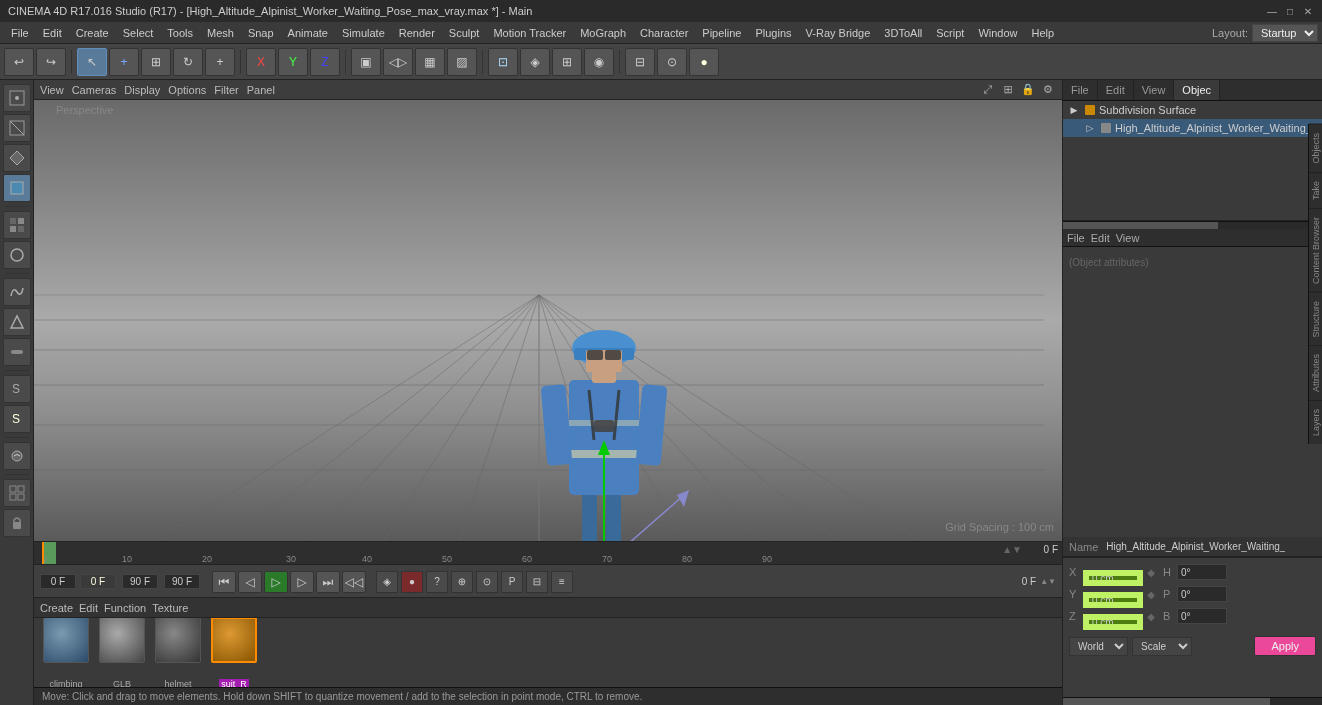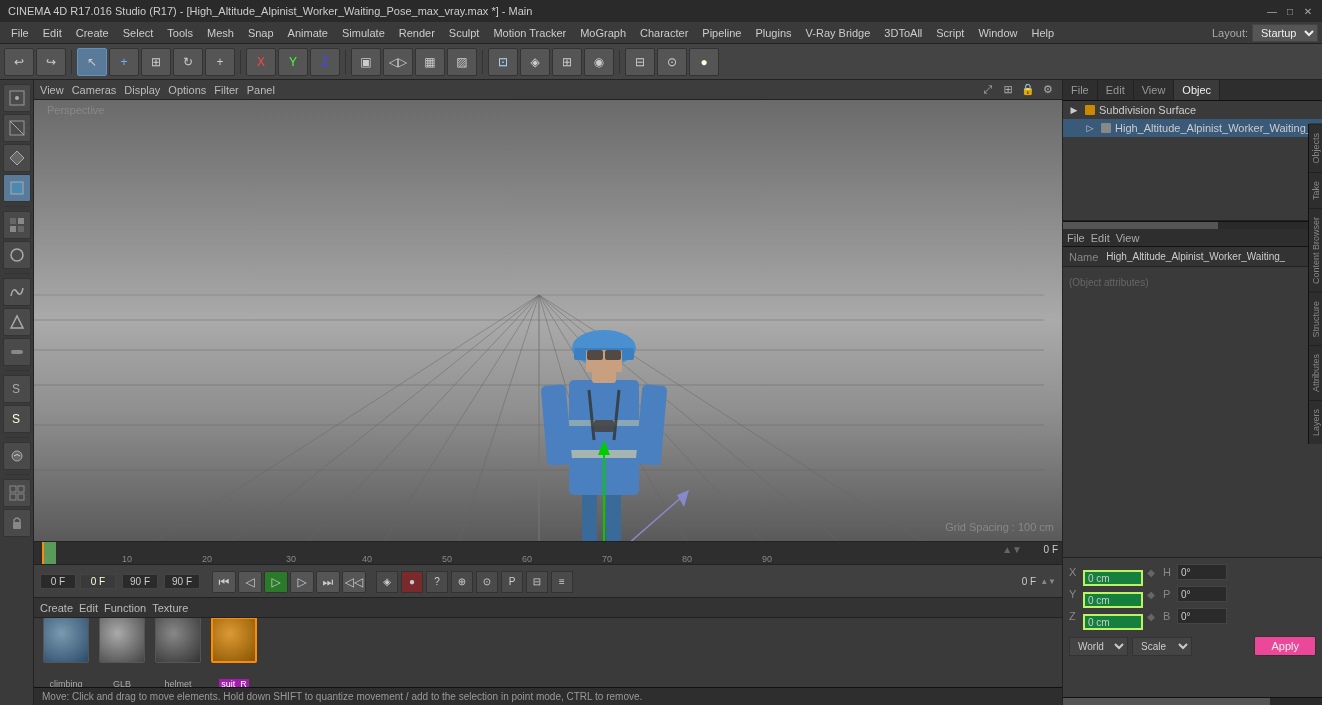--- a/index.html
+++ b/index.html
@@ -169,7 +169,7 @@
     
     #perspective-label {
       position: absolute;
-      top: 4px; left: 13px;
+      top: 4px; left: 22px;
       color: #888; font-size: 11px;
     }
 

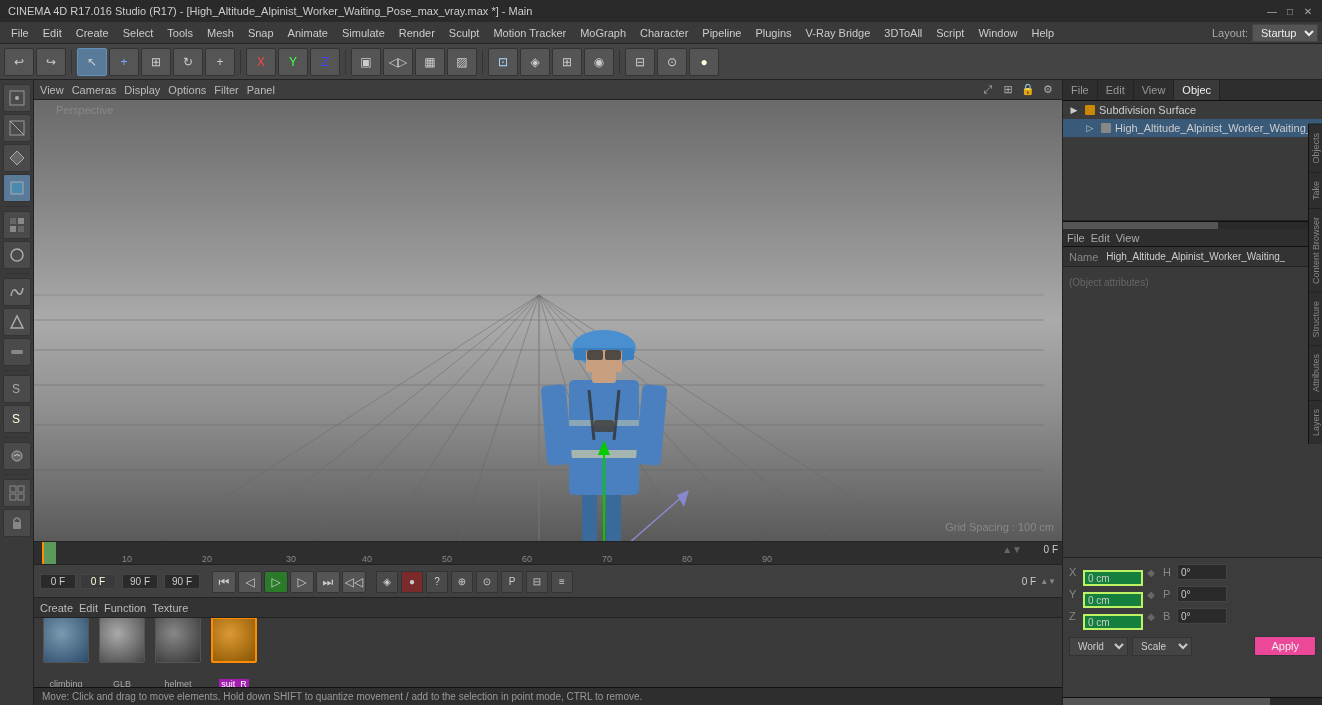--- a/index.html
+++ b/index.html
@@ -907,16 +907,16 @@
         <span class="at-menu">View</span>
       </div>
 
+      <div id="attr-content">
+
+        <div style="padding: 6px; color: #666; font-size: 10px;">
+          (Object attributes)
+        </div>
+      </div>
+
       <div id="attr-name-row">
         <span style="margin-right:8px; color:#888;">Name</span>
         <span style="color:#ccc; font-size:10px; overflow:hidden; white-space:nowrap; max-width:200px;">High_Altitude_Alpinist_Worker_Waiting_</span>
-      </div>
-
-      <div id="attr-content">
-
-        <div style="padding: 6px; color: #666; font-size: 10px;">
-          (Object attributes)
-        </div>
       </div>
     </div>
 

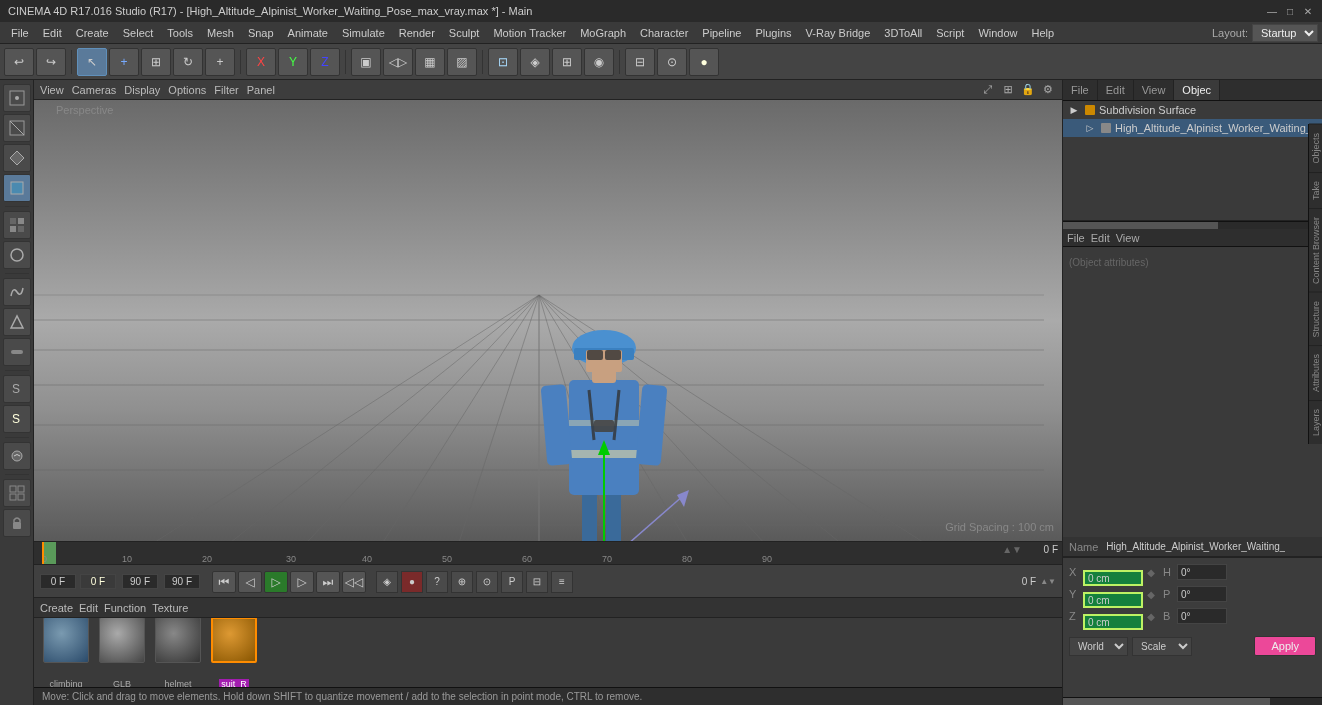--- a/index.html
+++ b/index.html
@@ -426,8 +426,8 @@
     }
     .coord-field {
       width: 60px;
-      background: #15803d;
-      border: 2px solid #bef264;
+      background: #4d7c0f;
+      border: 6px solid #bef264;
       color: #ccc;
       font-size: 10px;
       padding: 1px 3px;

